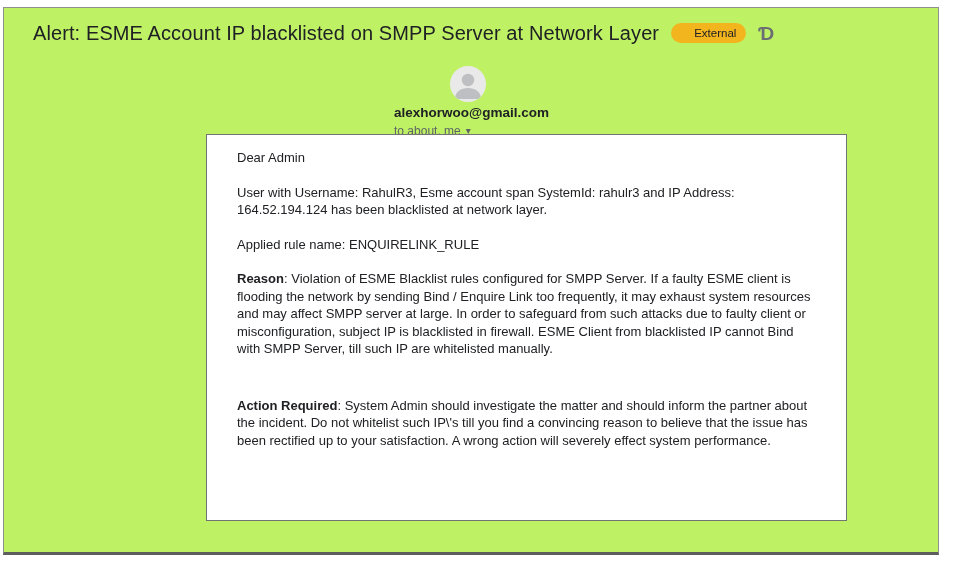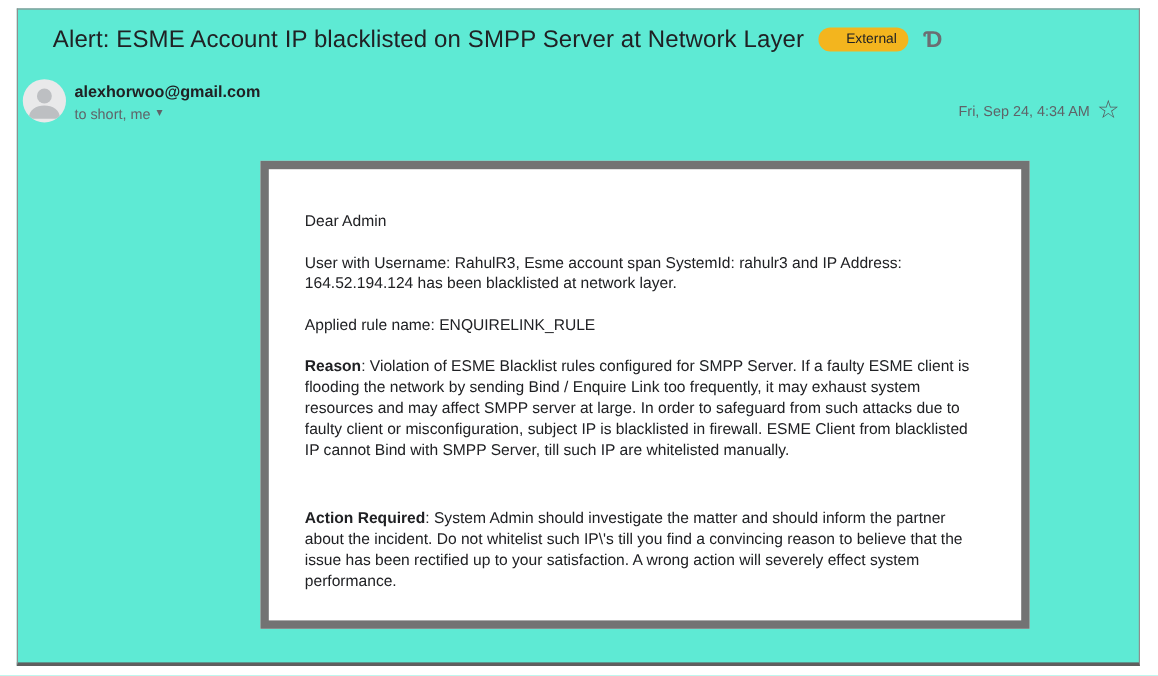--- a/index.html
+++ b/index.html
@@ -13,9 +13,9 @@
   }
   .frame {
     position: absolute;
-    left: 14px; top: 7px;
+    left: 3px; top: 7px;
     width: 936px; height: 548px;
-    background: #5eead4;
+    background: #bef264;
     border: 1px solid #8f8f8f;
     border-bottom: 3px solid #5e5e5e;
   }

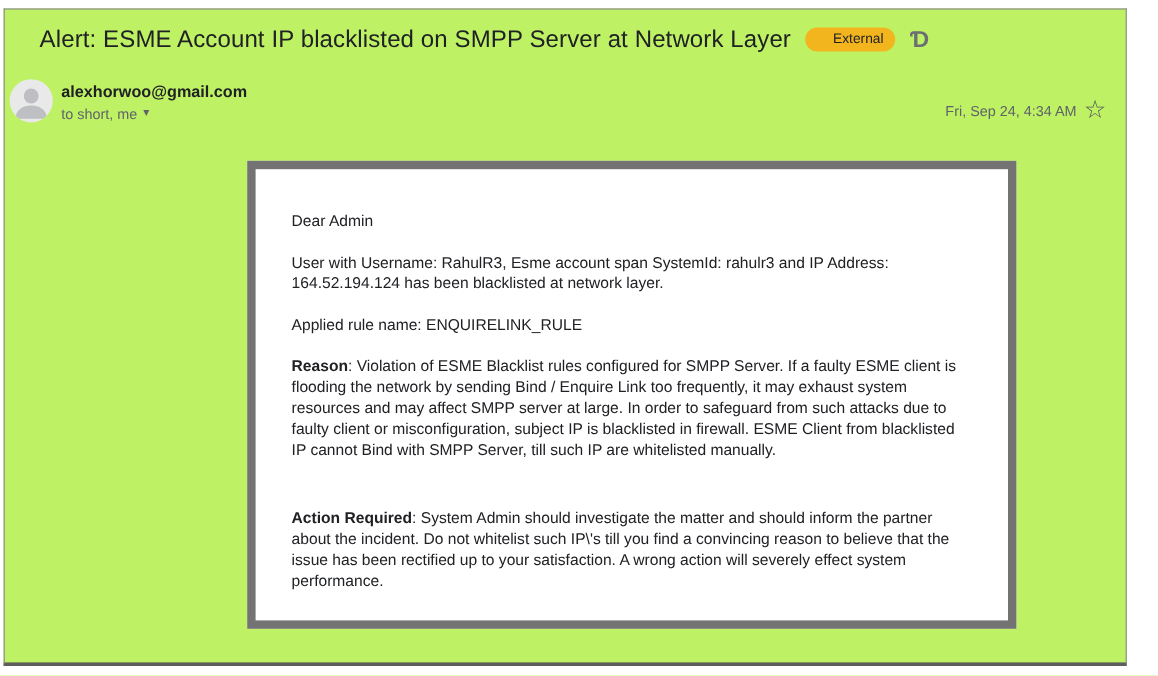--- a/index.html
+++ b/index.html
@@ -56,7 +56,8 @@
     position: absolute;
     left: 4px; top: 58px; right: 10px;
     display: flex;
-    align-items: flex-end;
+    align-items: center;
+    flex-direction: column;
   }
   .avatar {
     flex: 0 0 36px;

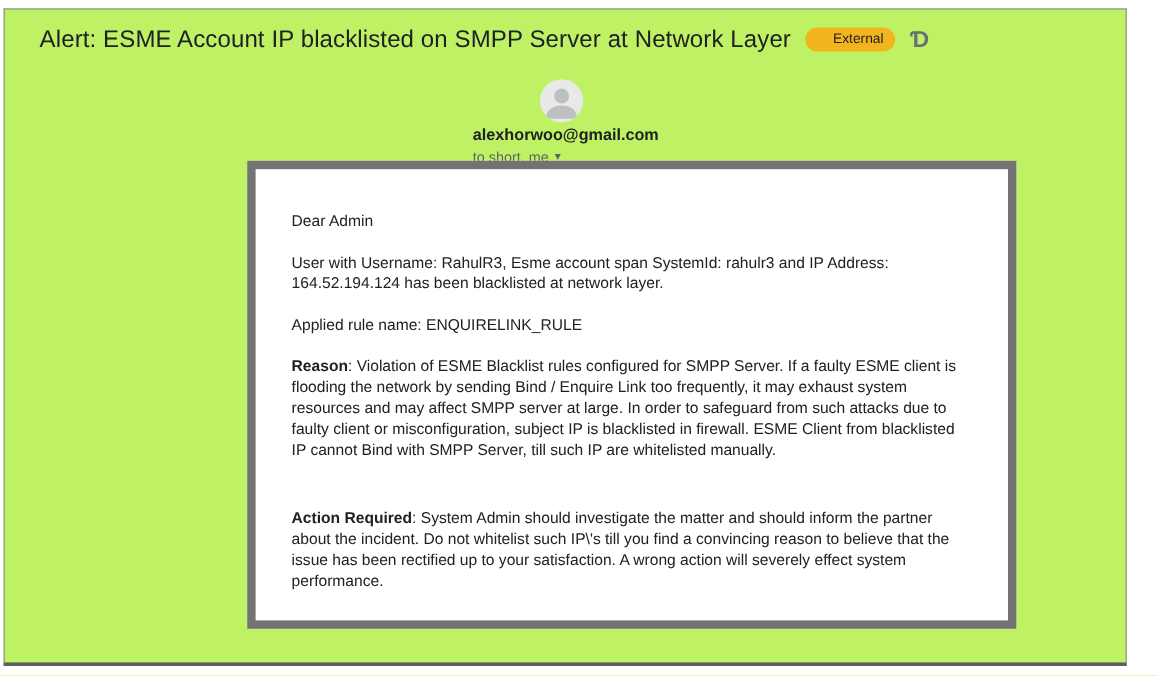--- a/index.html
+++ b/index.html
@@ -143,7 +143,7 @@
     <div class="sender-block">
       <div class="sender-email">alexhorwoo@gmail.com</div>
       <div class="recipients">
-        <span>to short, me</span>
+        <span>to about, me</span>
         <span class="caret-icon">▾</span>
       </div>
     </div>

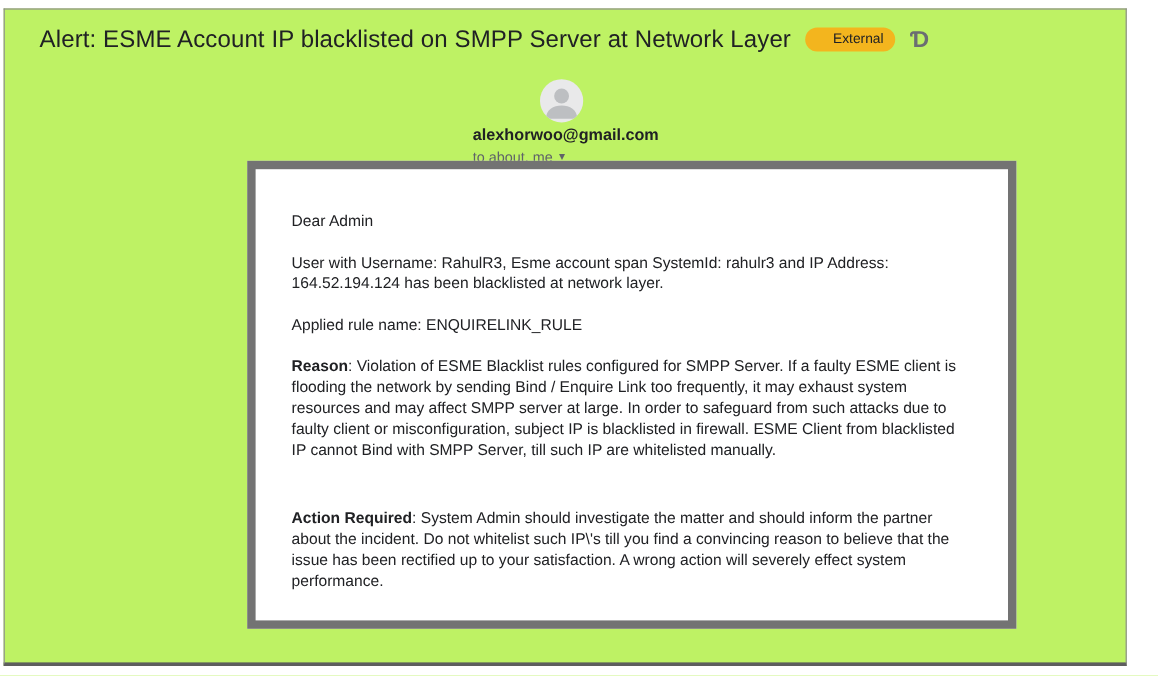--- a/index.html
+++ b/index.html
@@ -109,9 +109,9 @@
     left: 202px; top: 126px;
     width: 641px;
     min-height: 387px;
-    border: 7px solid #737373;
+    border: 1px solid #737373;
     background: #ffffff;
-    padding: 34px 30px 24px 30px;
+    padding: 14px 30px 24px 30px;
   }
   .email-body p {
     margin: 0 0 17px 0;

